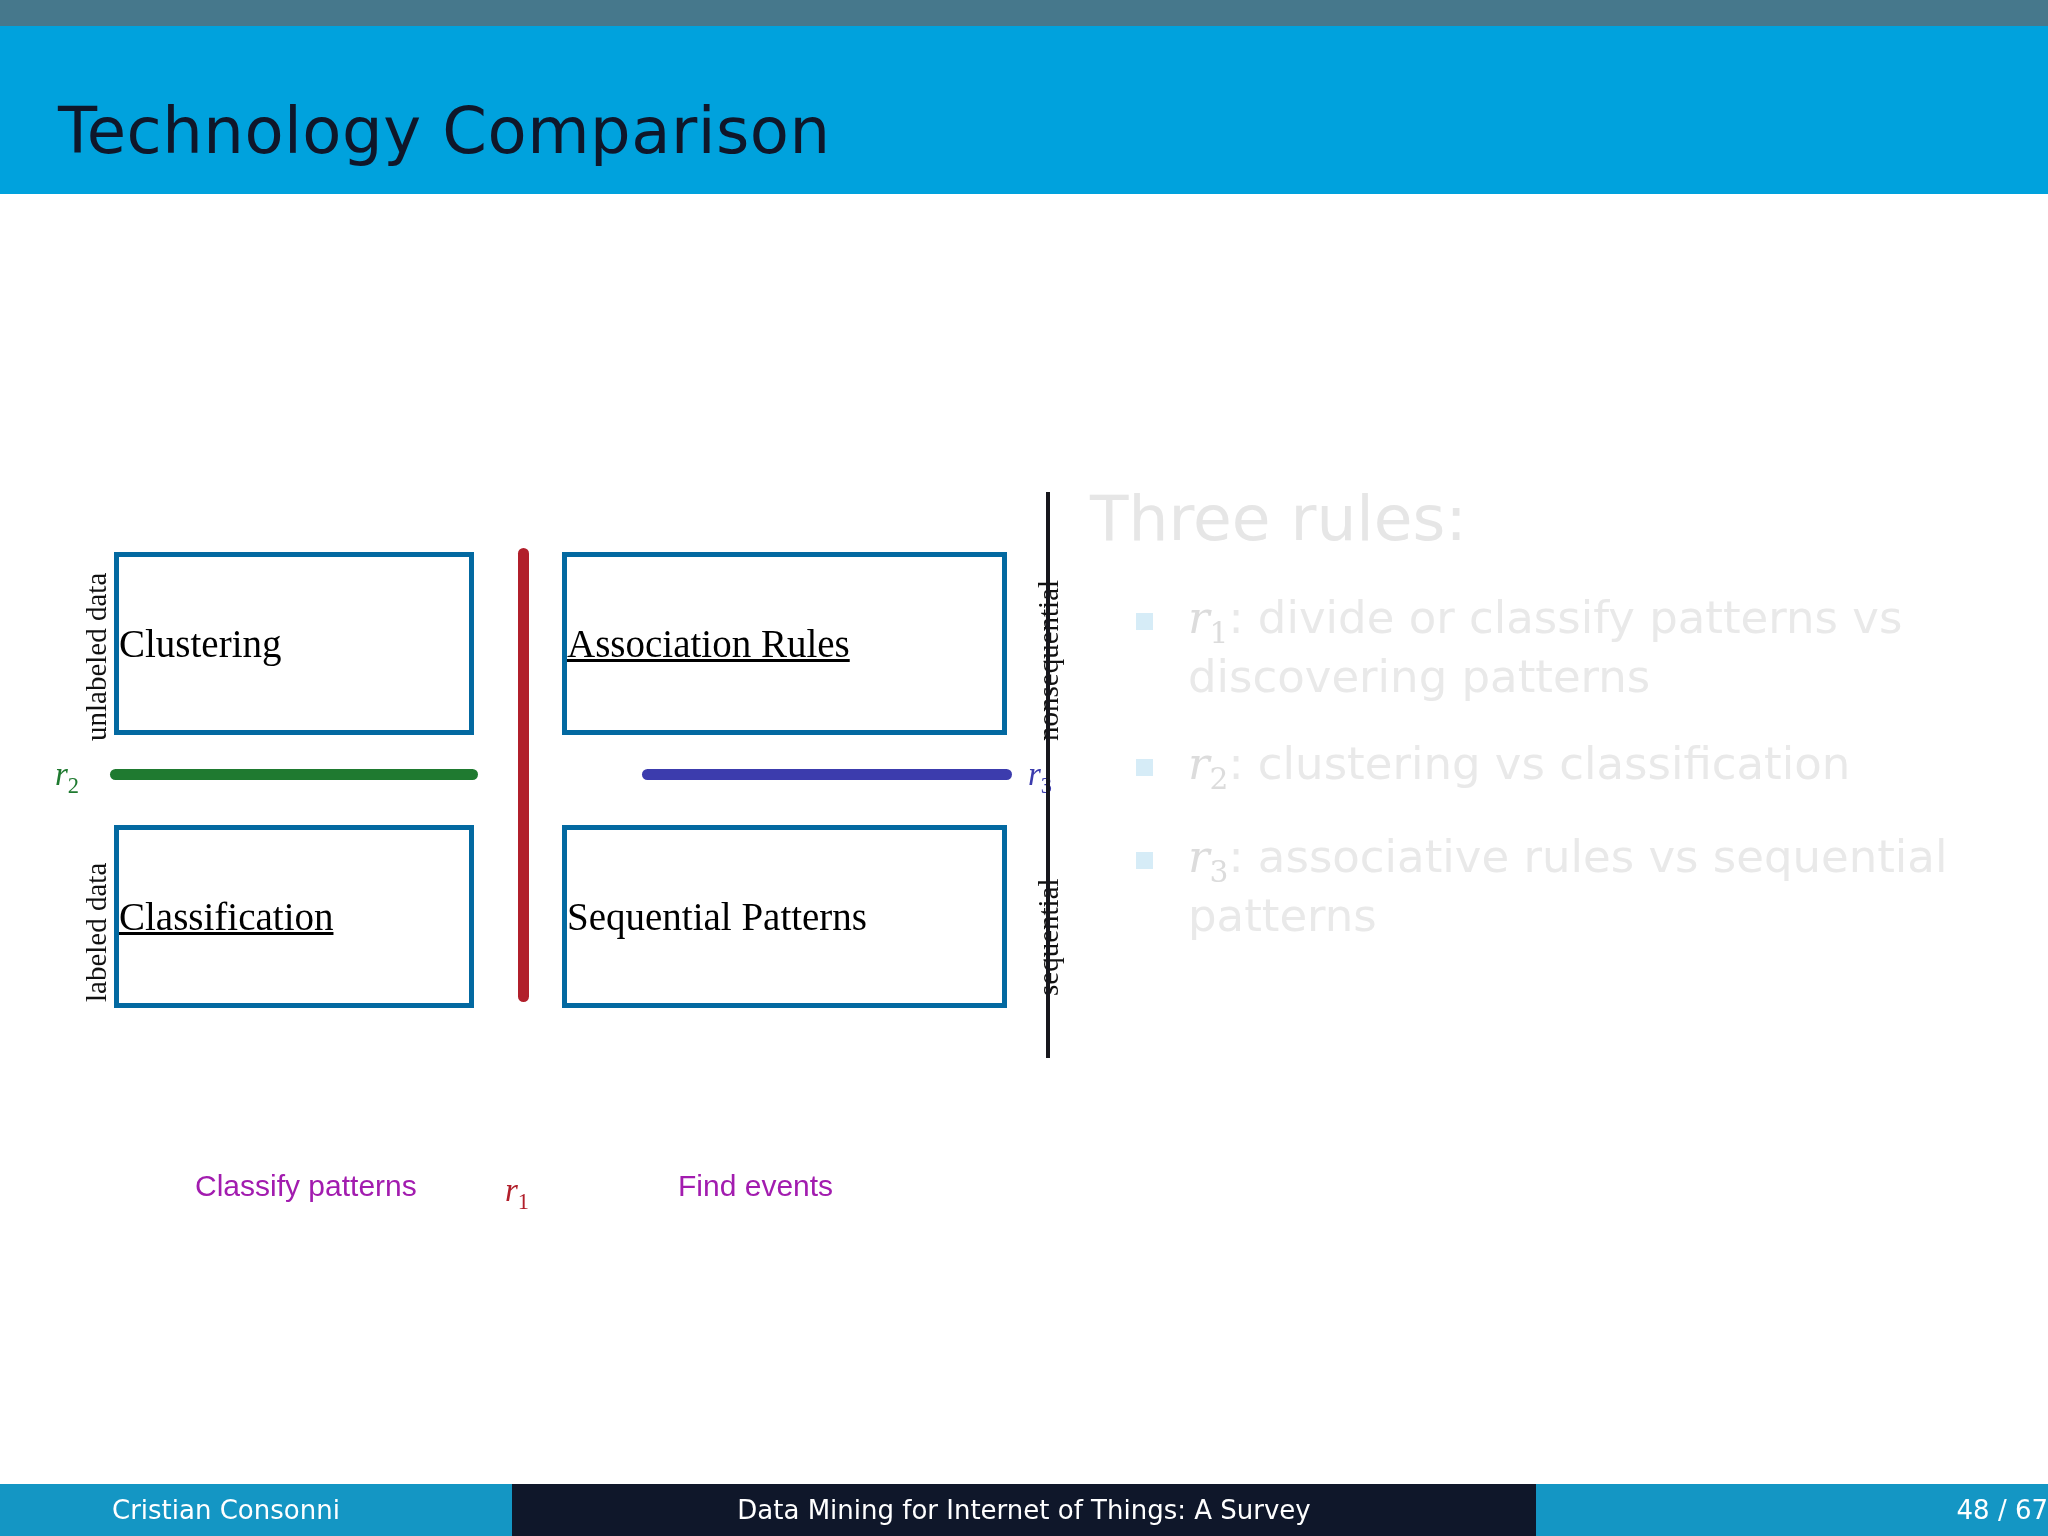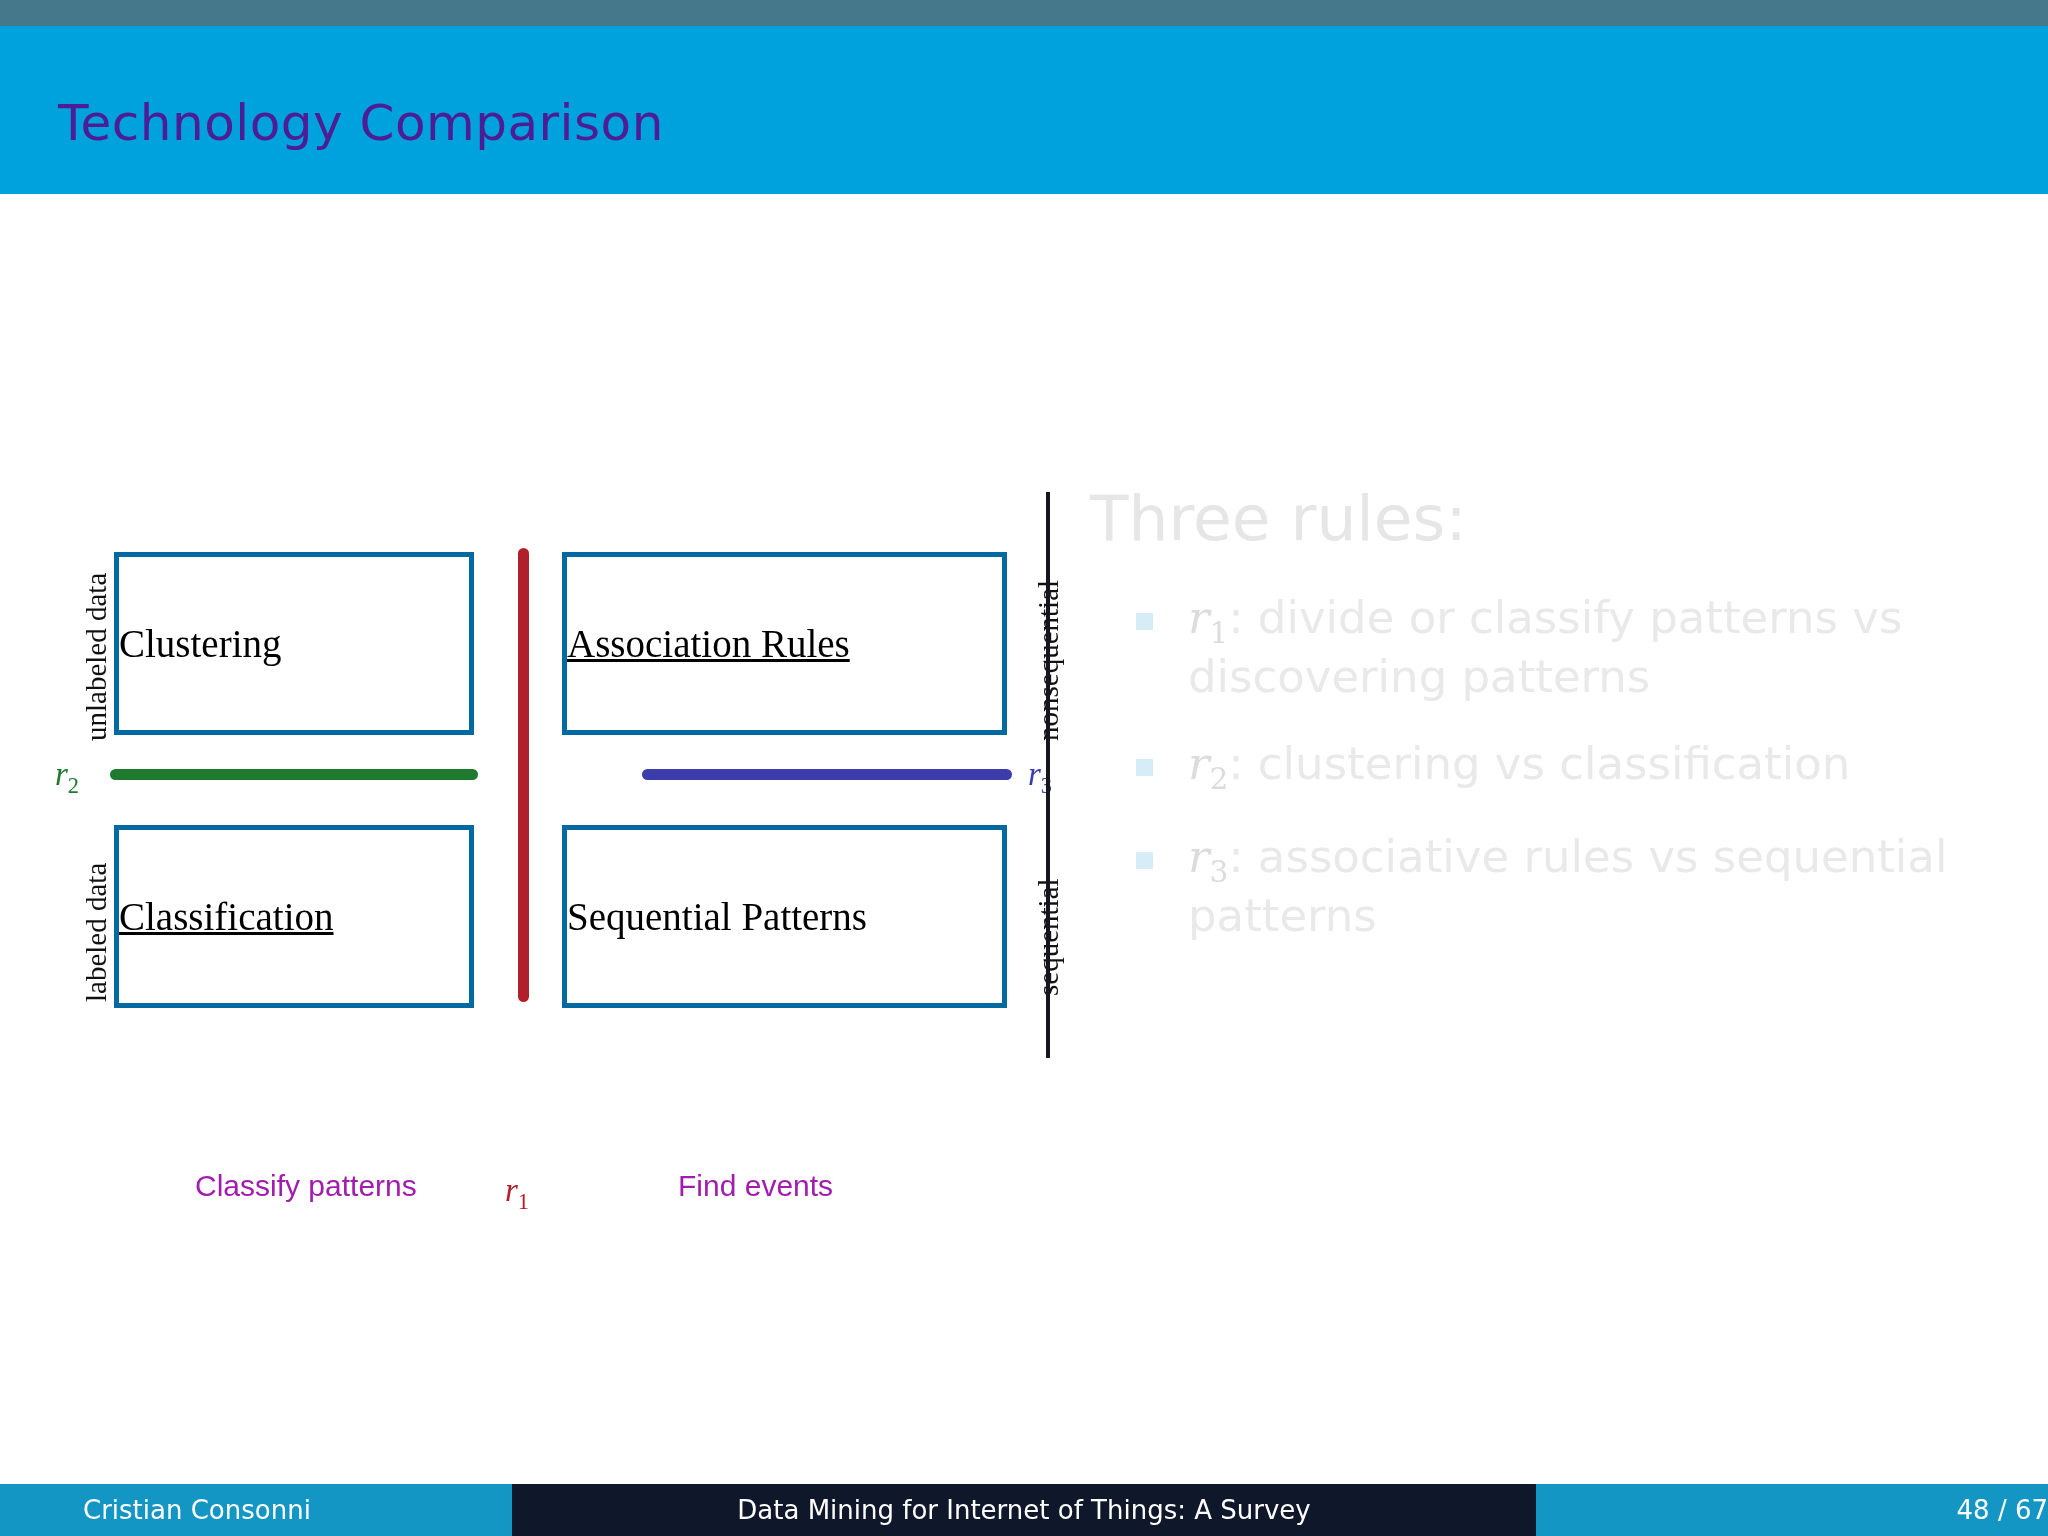--- a/index.html
+++ b/index.html
@@ -34,9 +34,9 @@
     left: 58px;
     top: 68px;
     font-family: "DejaVu Sans", sans-serif;
-    font-size: 50px;
+    font-size: 64px;
     font-weight: 400;
-    color: #4c1d95;
+    color: #0f172a;
     letter-spacing: 0.5px;
     white-space: nowrap;
   }

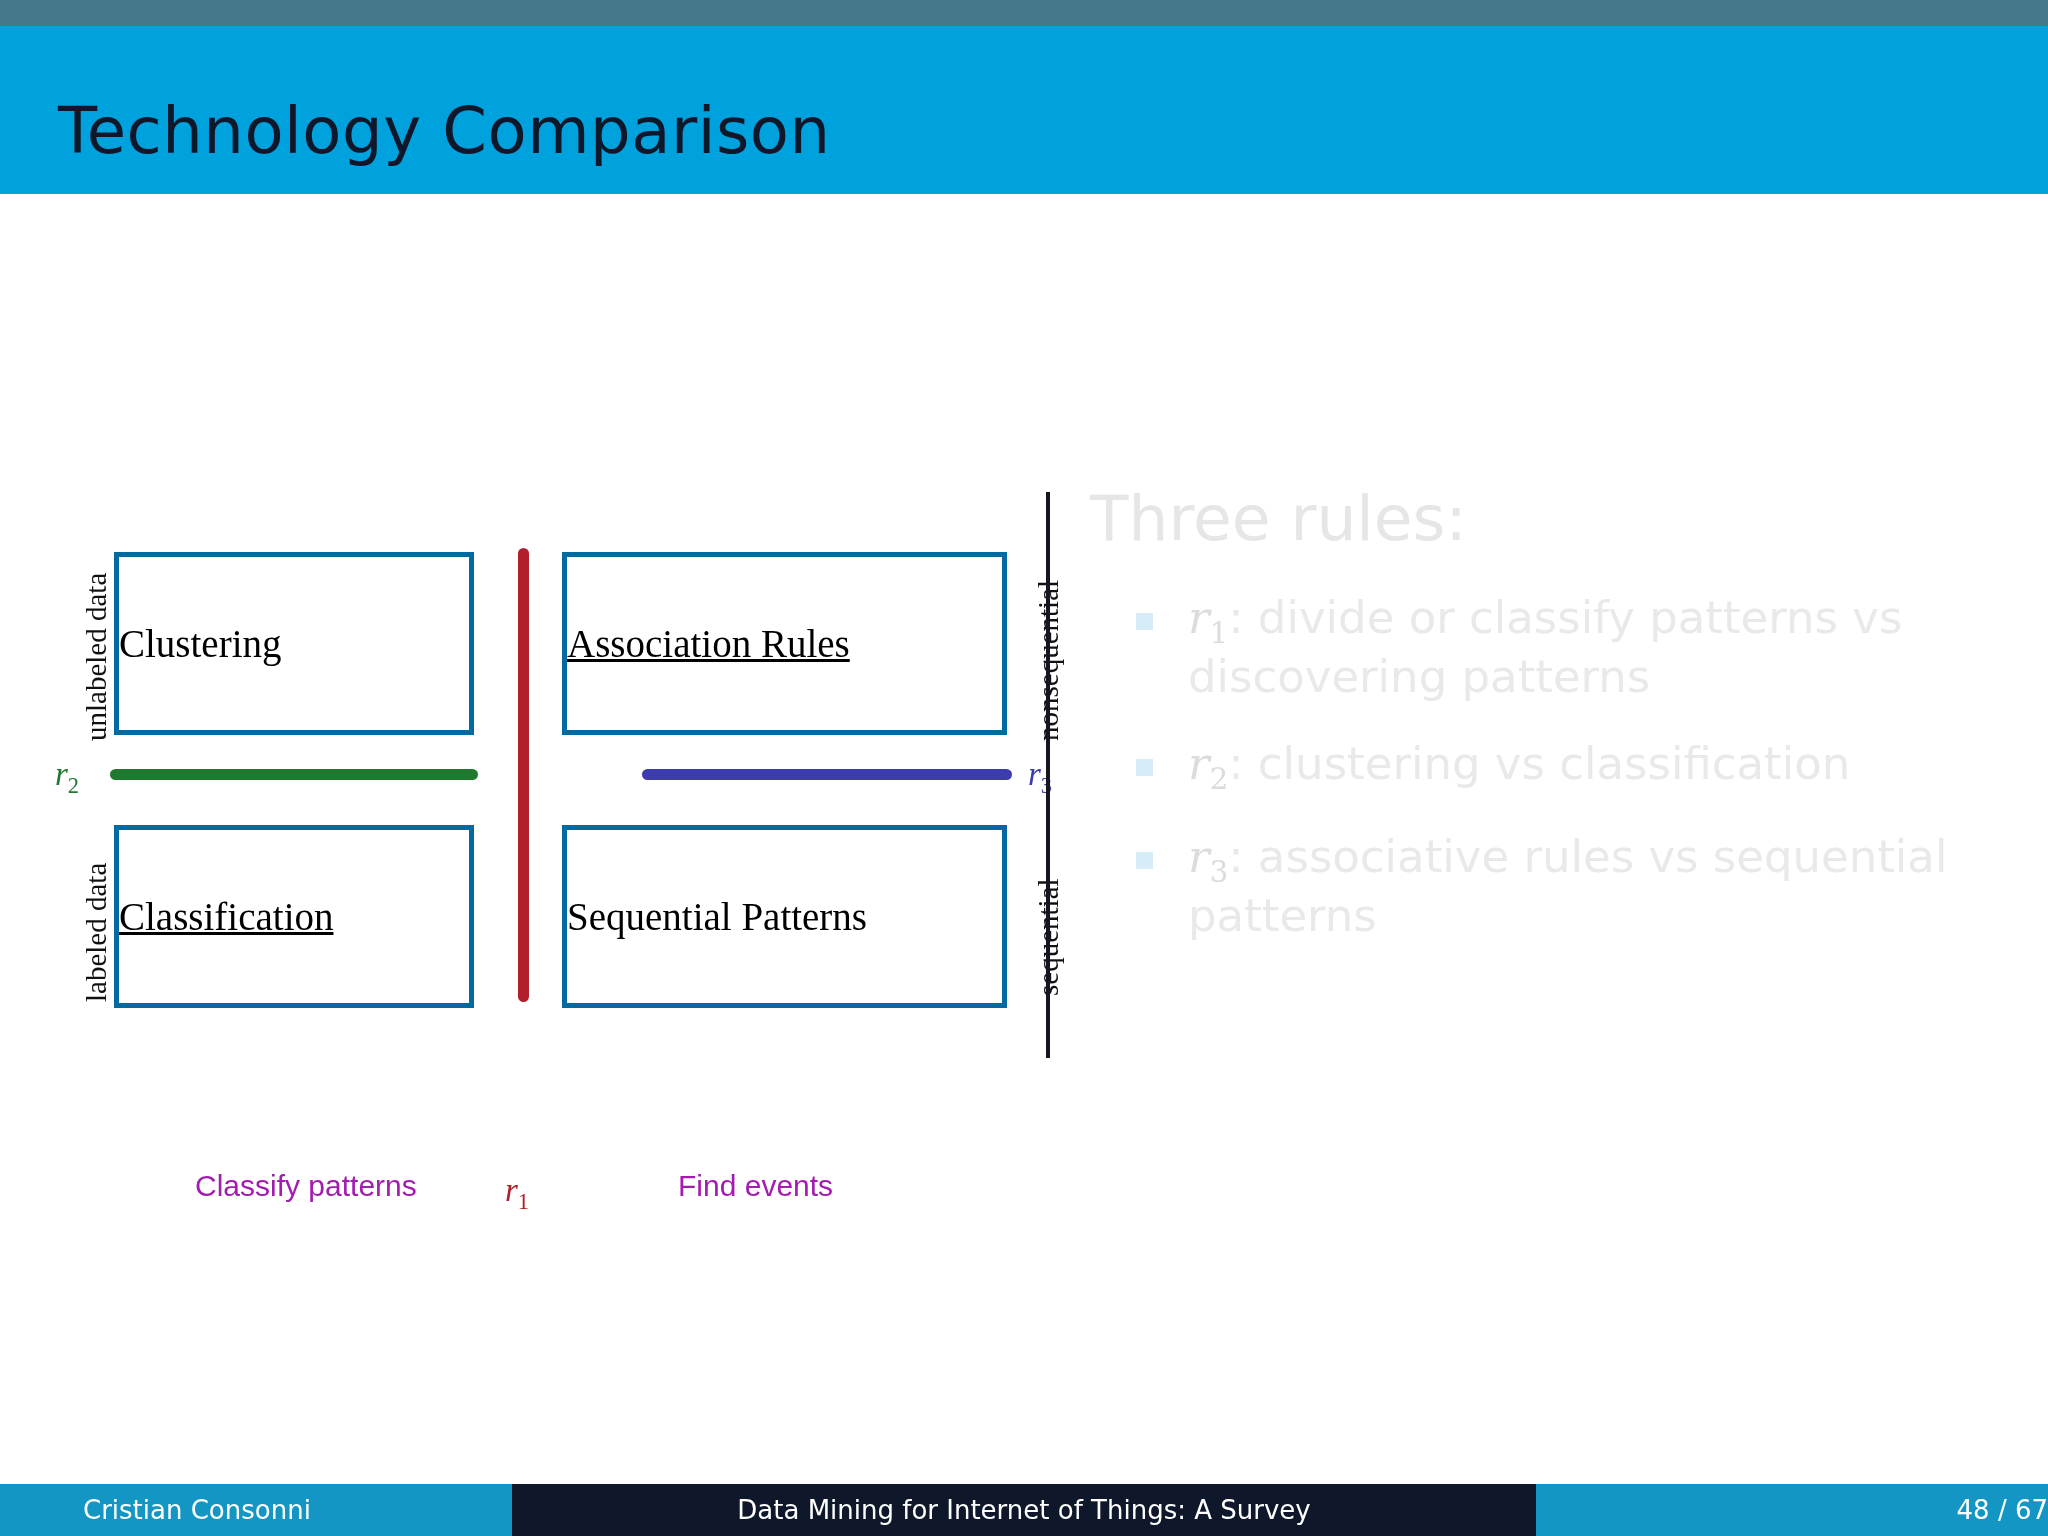--- a/index.html
+++ b/index.html
@@ -216,7 +216,7 @@
   .foot-author {
     width: 512px;
     background: #1496c4;
-    padding-left: 83px;
+    padding-left: 112px;
   }
   .foot-title {
     width: 1024px;

